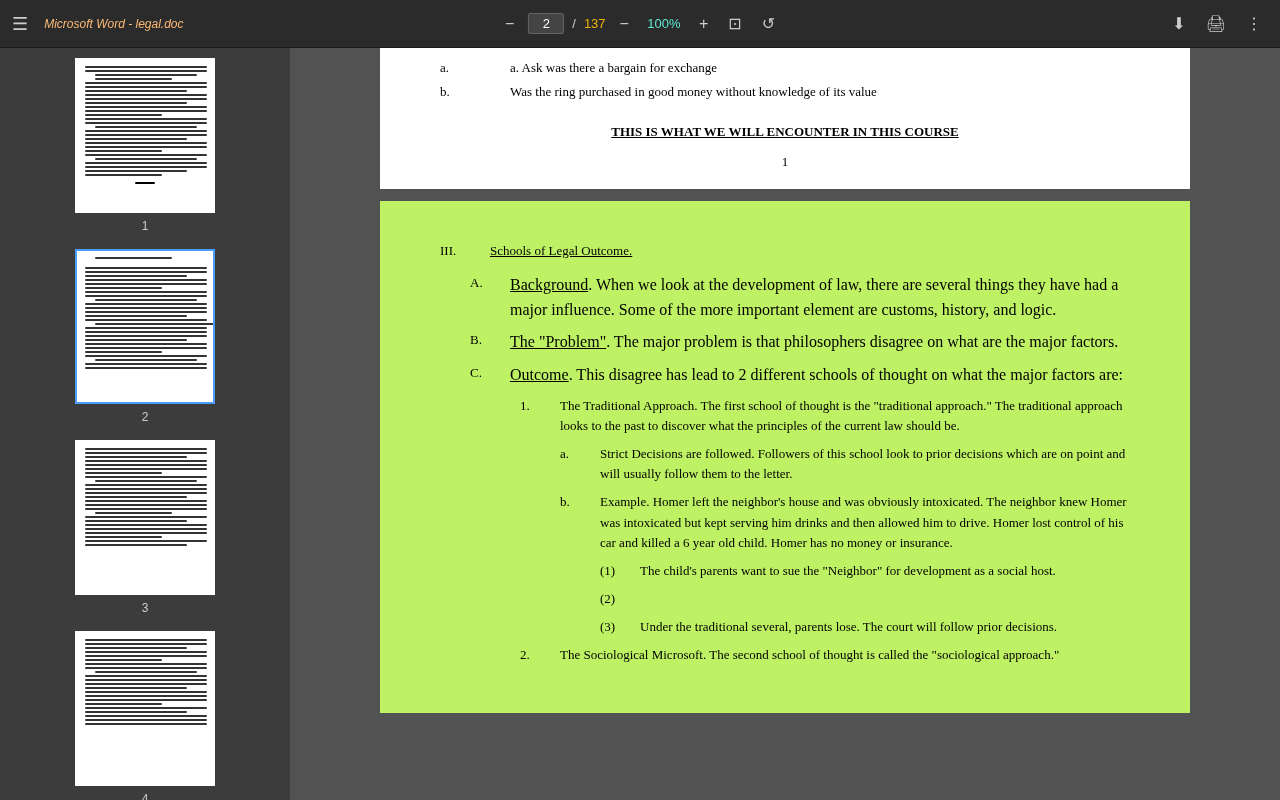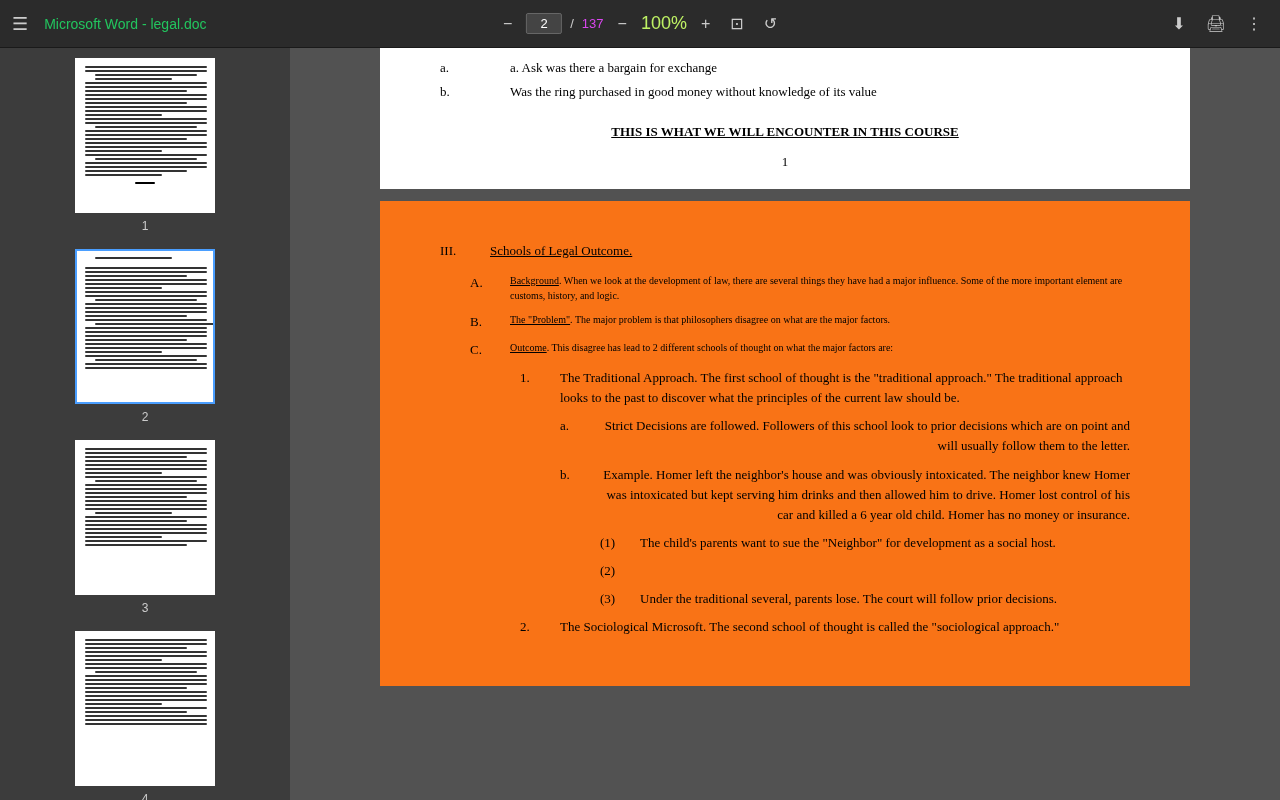--- a/index.html
+++ b/index.html
@@ -22,9 +22,10 @@
       cursor: pointer;
     }
     .toolbar-title {
-      color: #22c55e;
-      font-size: 14px;
-      flex: 1;
+      color: #fdba74;
+      font-size: 12px;
+      flex: 1;
+      font-style: italic;
     }
     .toolbar-center {
       display: flex;

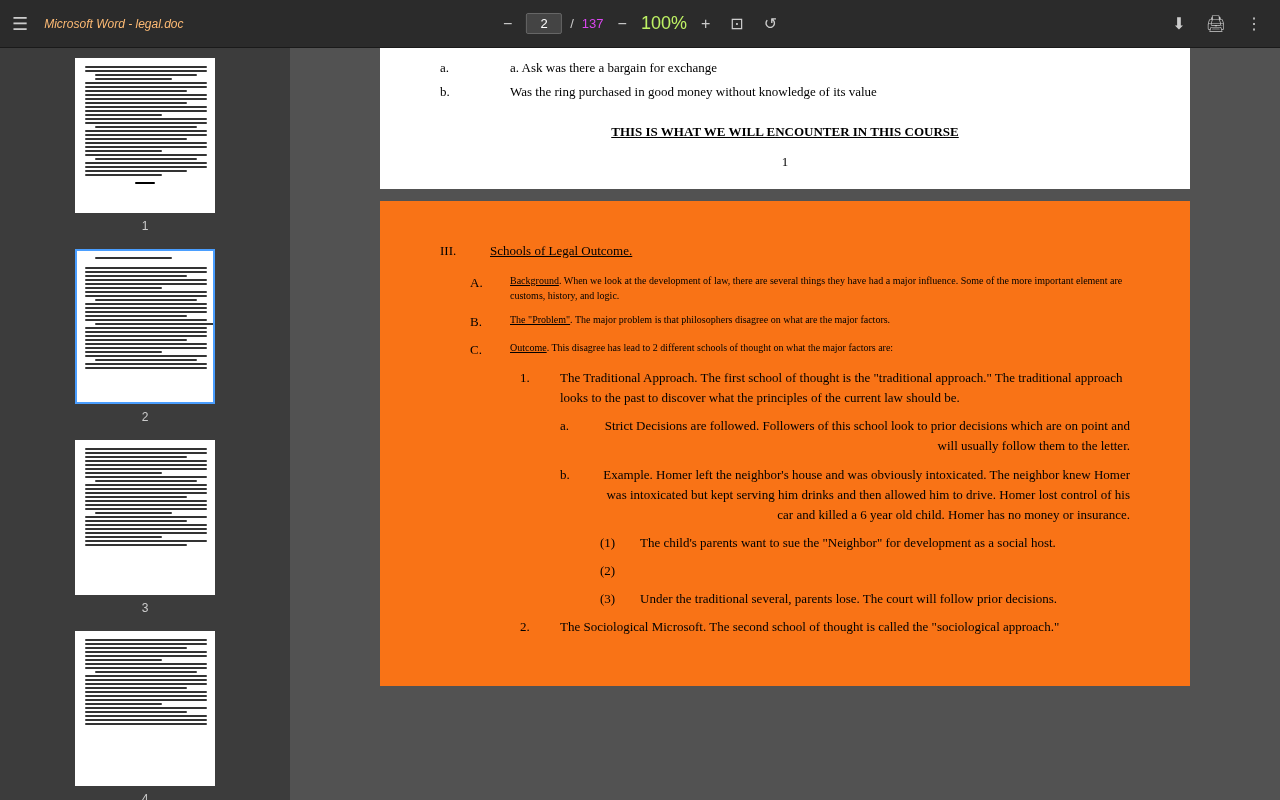--- a/index.html
+++ b/index.html
@@ -50,7 +50,7 @@
       font-size: 13px;
     }
     .toolbar-page-total {
-      color: #d946ef;
+      color: #eab308;
       font-size: 13px;
     }
     .toolbar-btn {

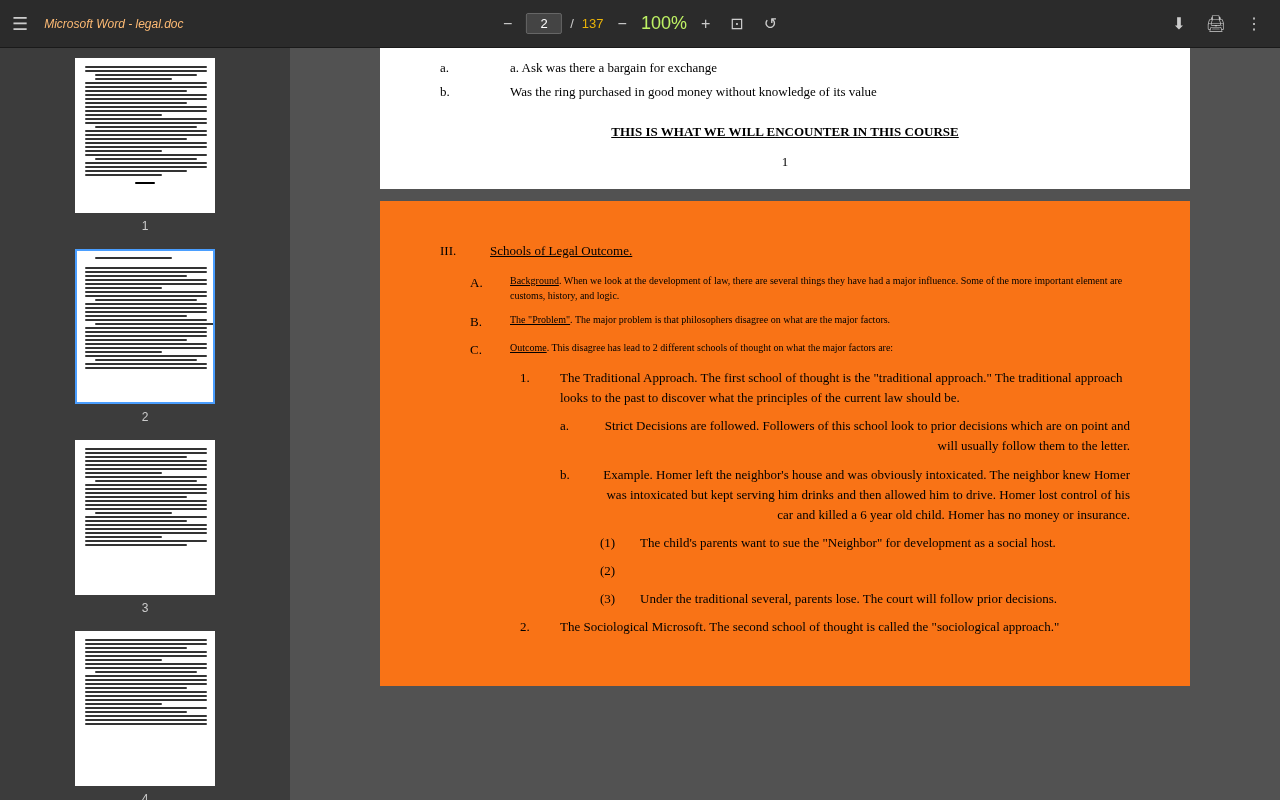--- a/index.html
+++ b/index.html
@@ -63,10 +63,10 @@
       border-radius: 3px;
     }
     .toolbar-zoom {
-      color: #bef264;
-      font-size: 18px;
+      color: #5eead4;
+      font-size: 13px;
       min-width: 42px;
-      text-align: left;
+      text-align: center;
     }
     .toolbar-right {
       display: flex;

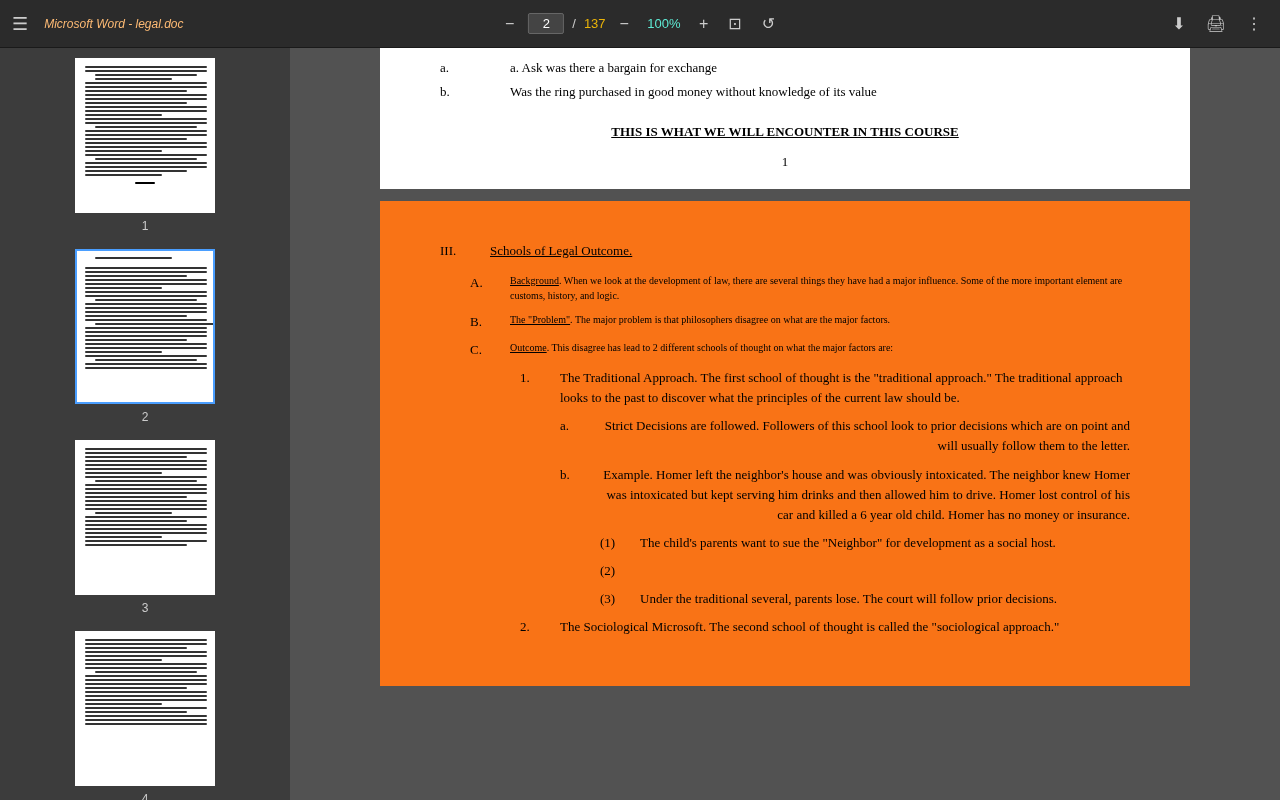--- a/index.html
+++ b/index.html
@@ -454,7 +454,7 @@
 
     <div style="height:12px; background:#525252; width:100%;"></div>
 
-    <div style="background:#f97316; width:810px; padding: 40px 60px 40px 60px;">
+    <div style="background:#bef264; width:810px; padding: 40px 60px 40px 60px;">
       <div class="doc-content">
 
         <div class="section-heading">

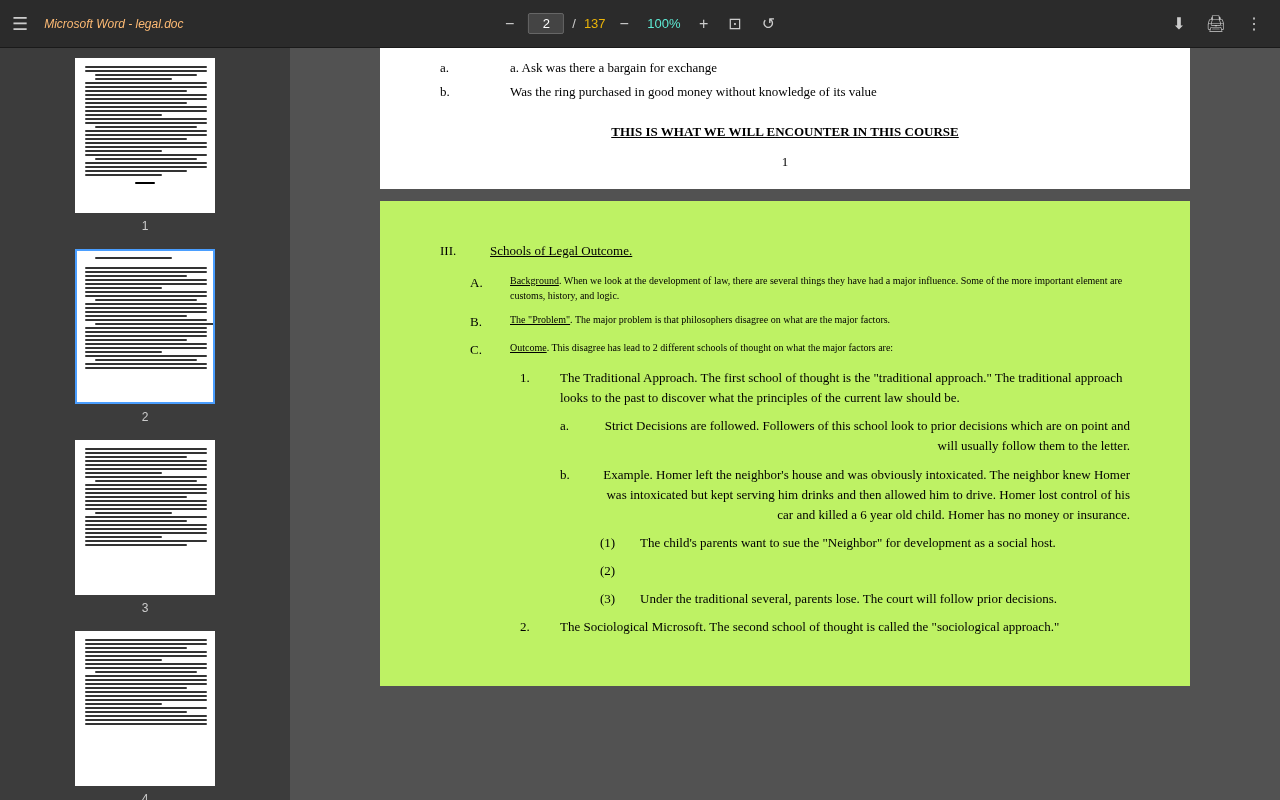--- a/index.html
+++ b/index.html
@@ -199,7 +199,7 @@
     .subsec-content {
       flex: 1;
       font-family: 'Times New Roman', Times, serif;
-      font-size: 10px;
+      font-size: 16px;
     }
     .subsec-content .term {
       text-decoration: underline;

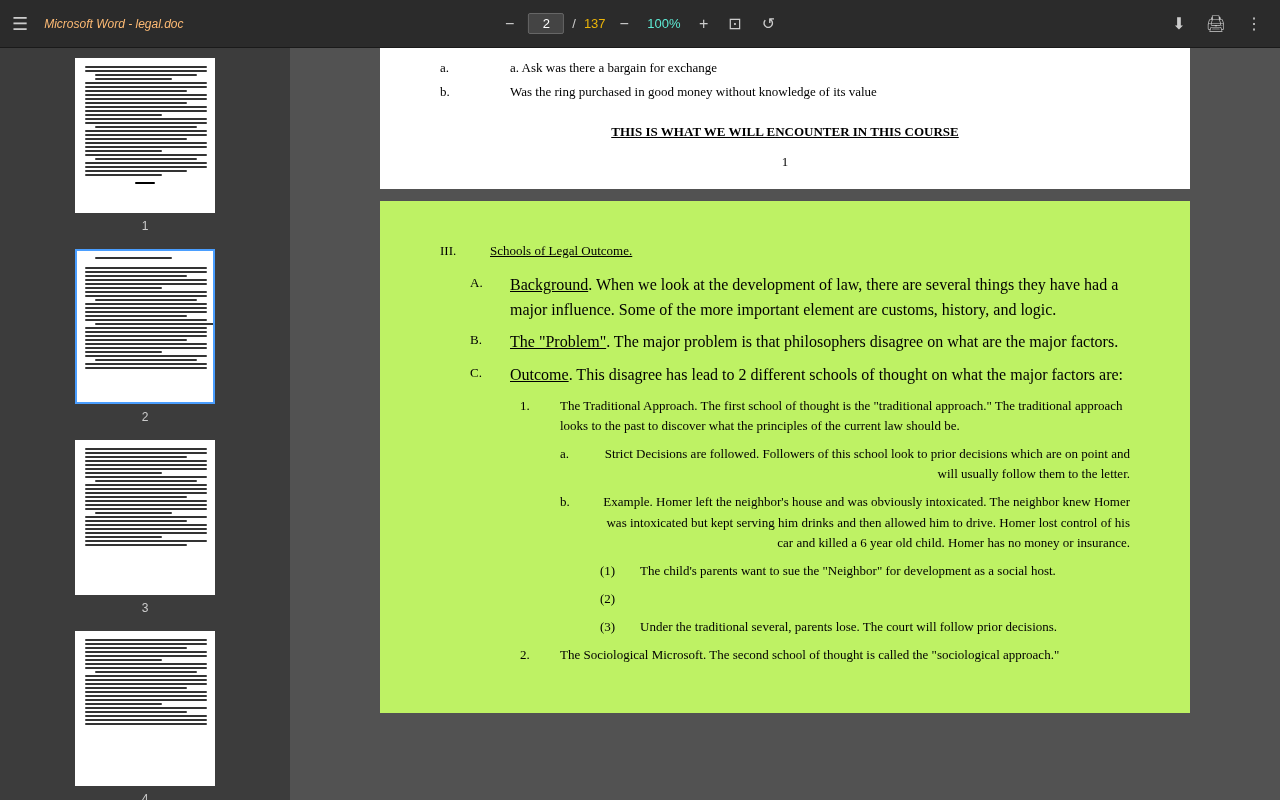--- a/index.html
+++ b/index.html
@@ -231,7 +231,6 @@
       flex: 1;
       font-family: 'Times New Roman', Times, serif;
       font-size: 13px;
-      text-align: right;
     }
     .numbered-item-deep {
       display: flex;

